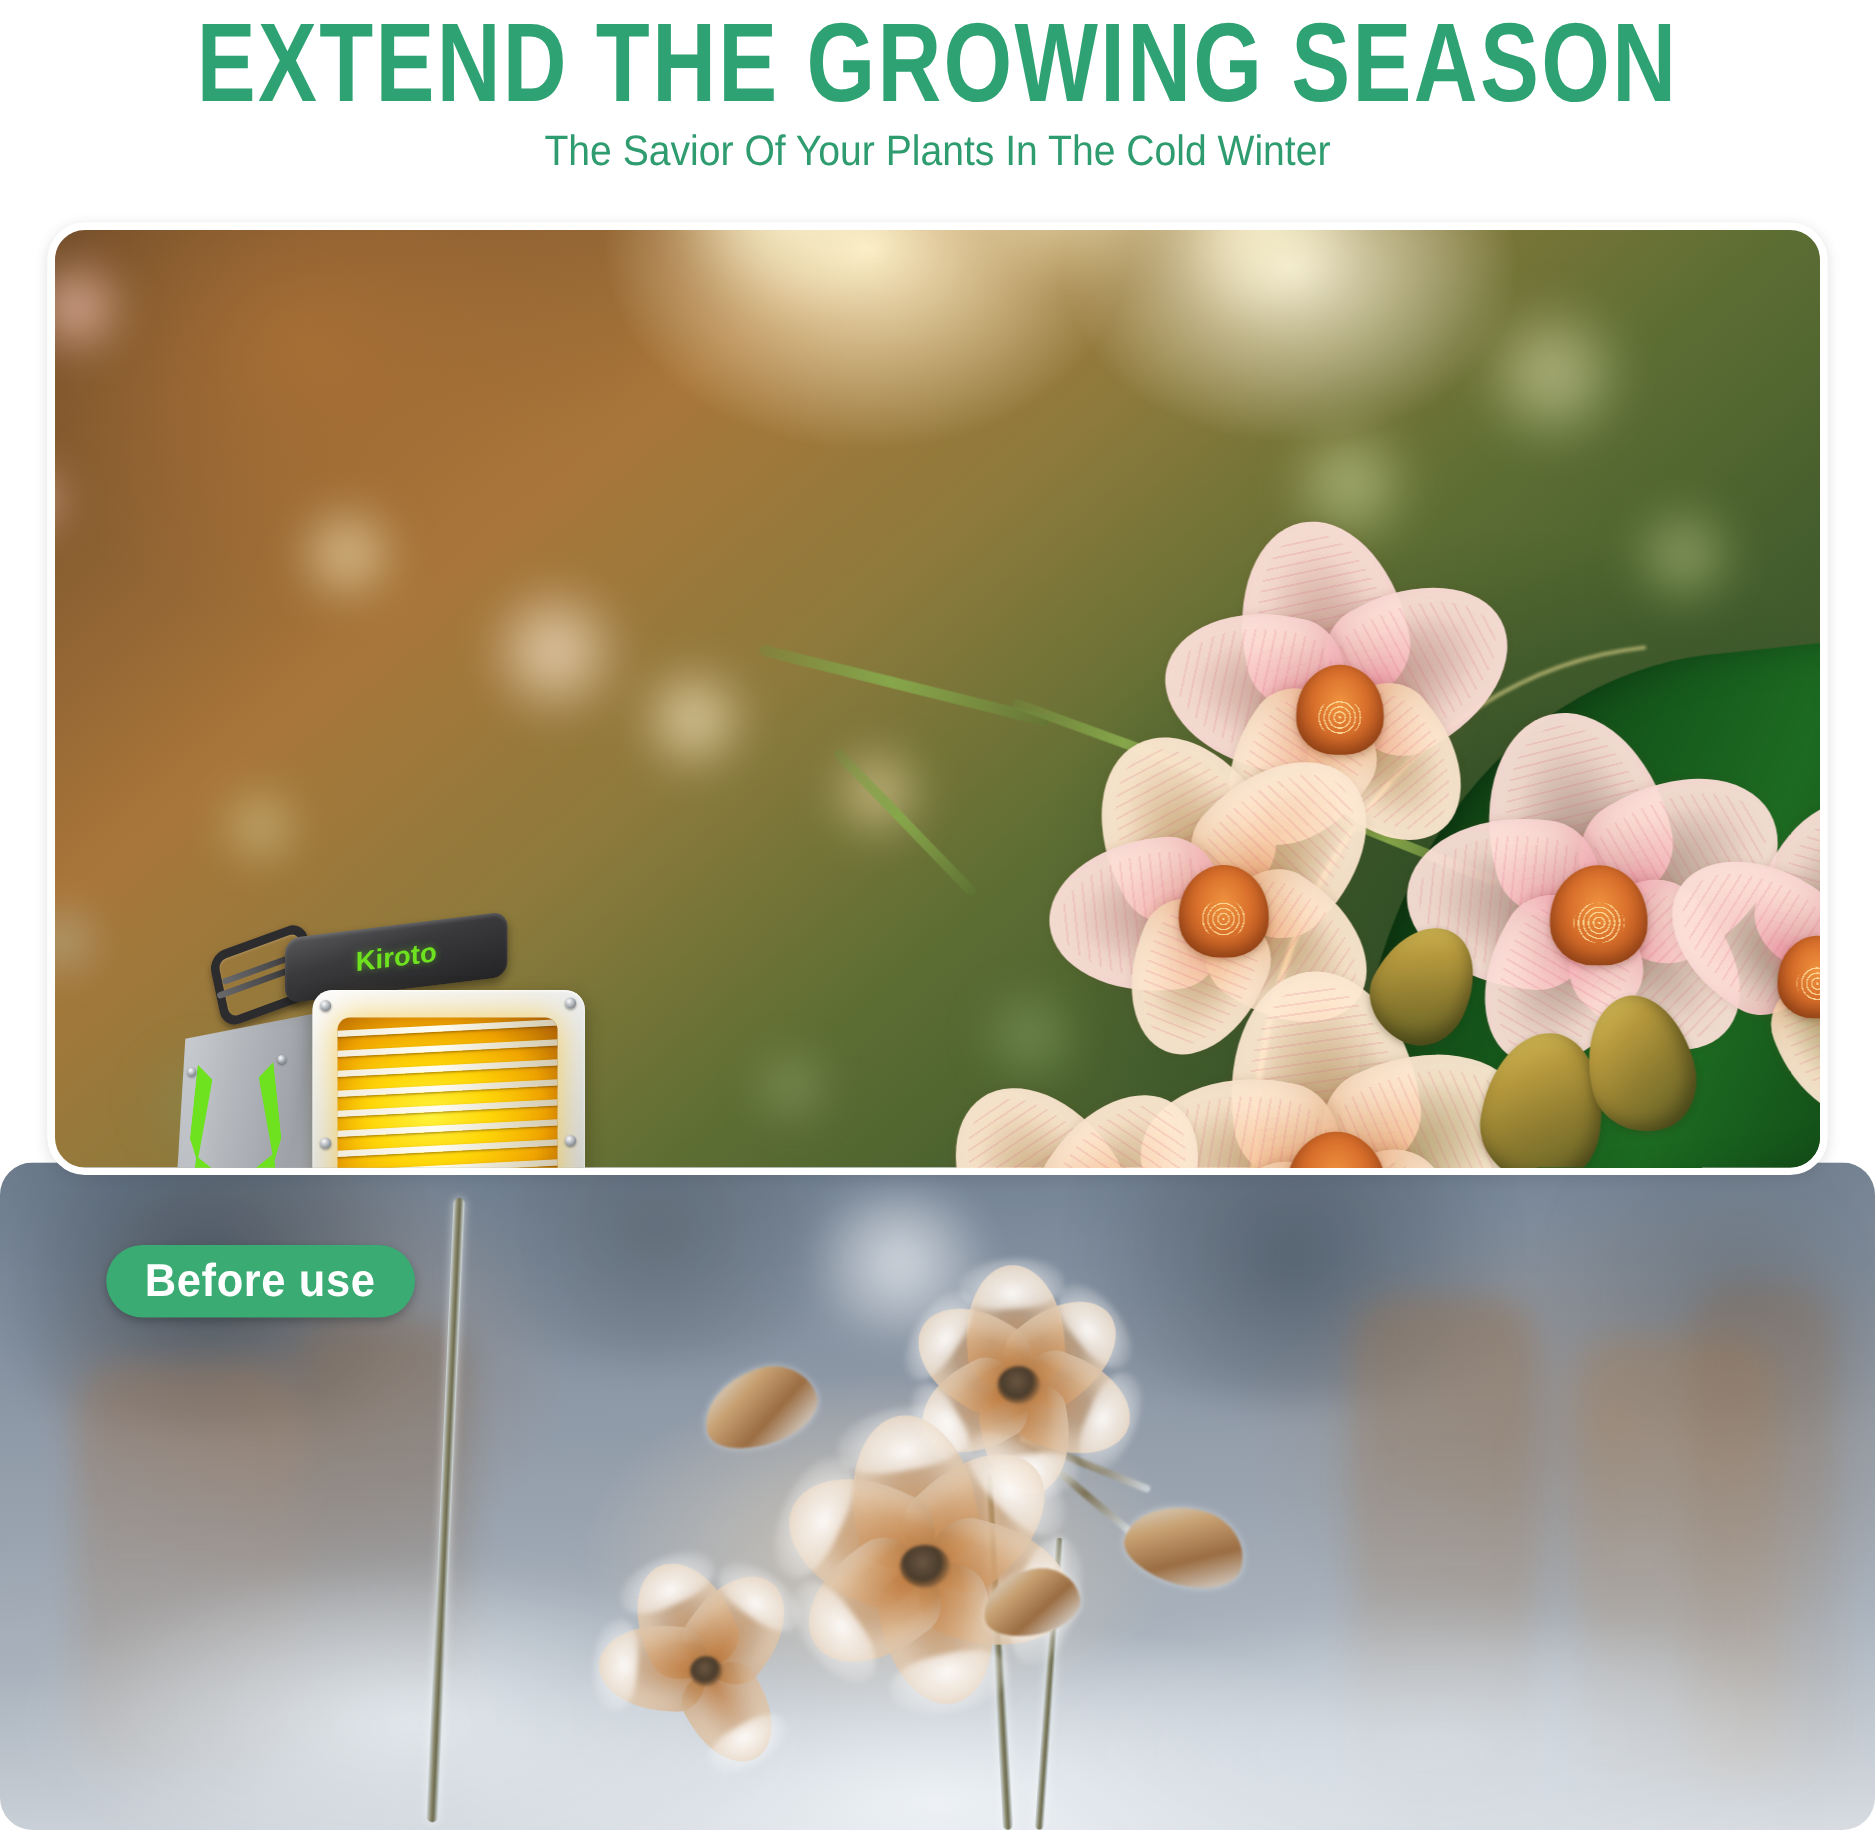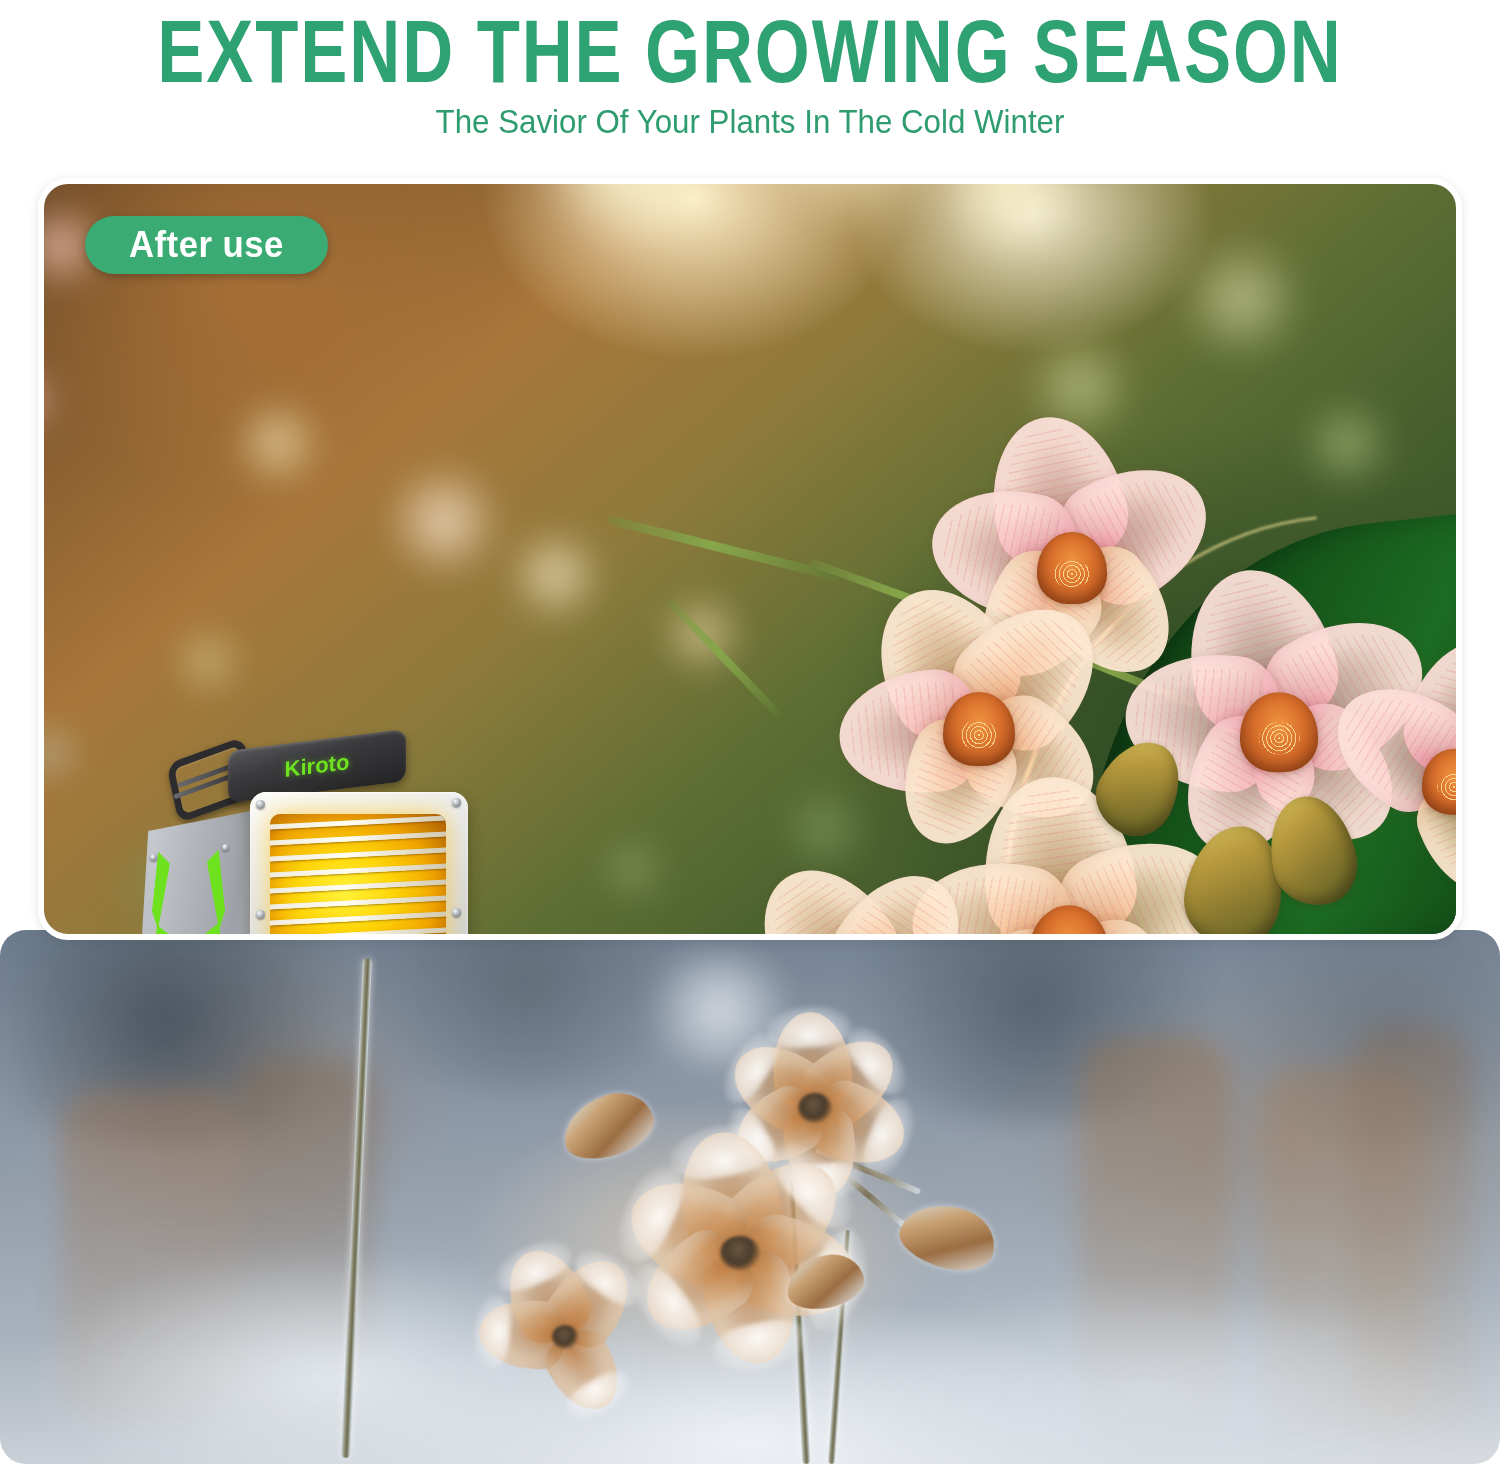--- a/index.html
+++ b/index.html
@@ -454,9 +454,6 @@
 
   </div>
 
-  <div class="badge badge-after">
-    <span>After use</span>
-  </div>
 
 </div>
 

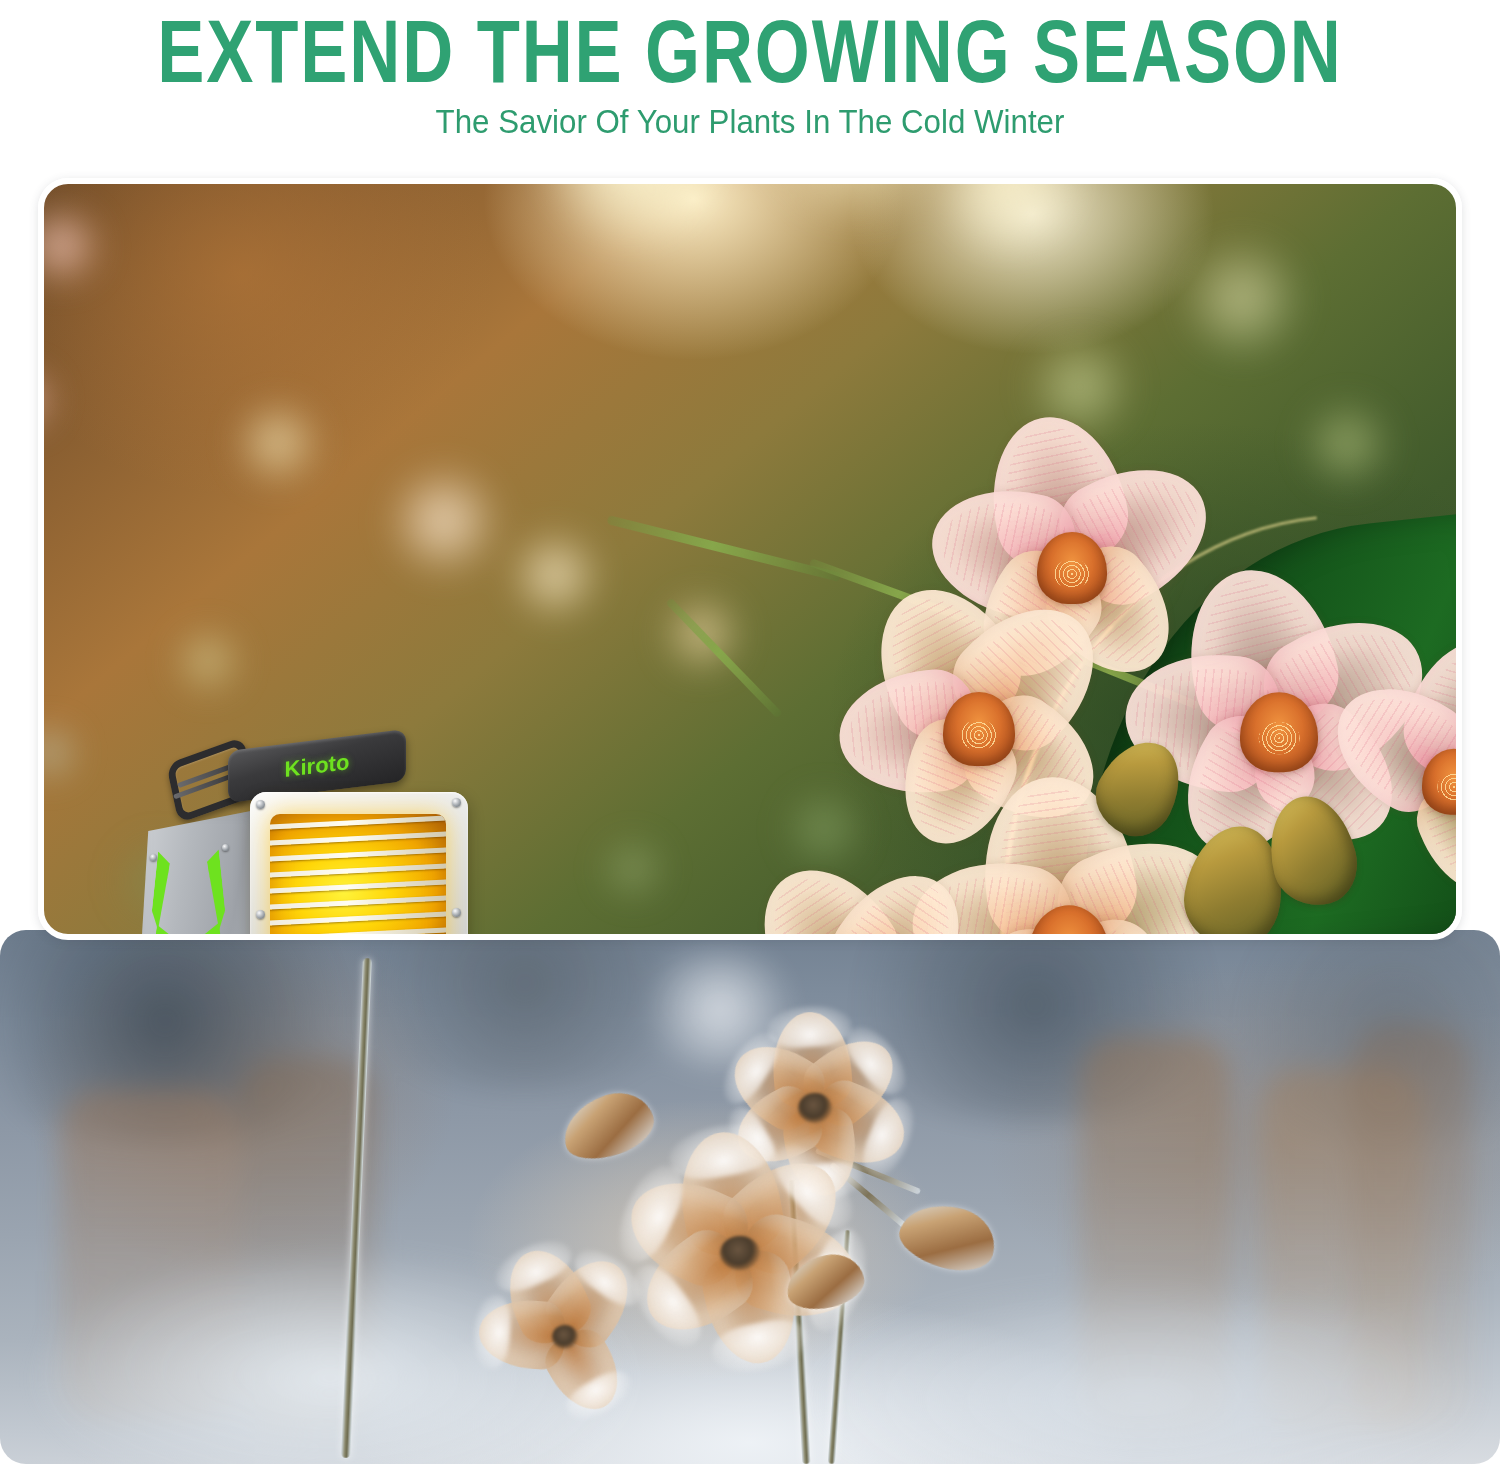--- a/index.html
+++ b/index.html
@@ -454,6 +454,9 @@
 
   </div>
 
+  <div class="badge badge-before">
+    <span>Before use</span>
+  </div>
 
 </div>
 

